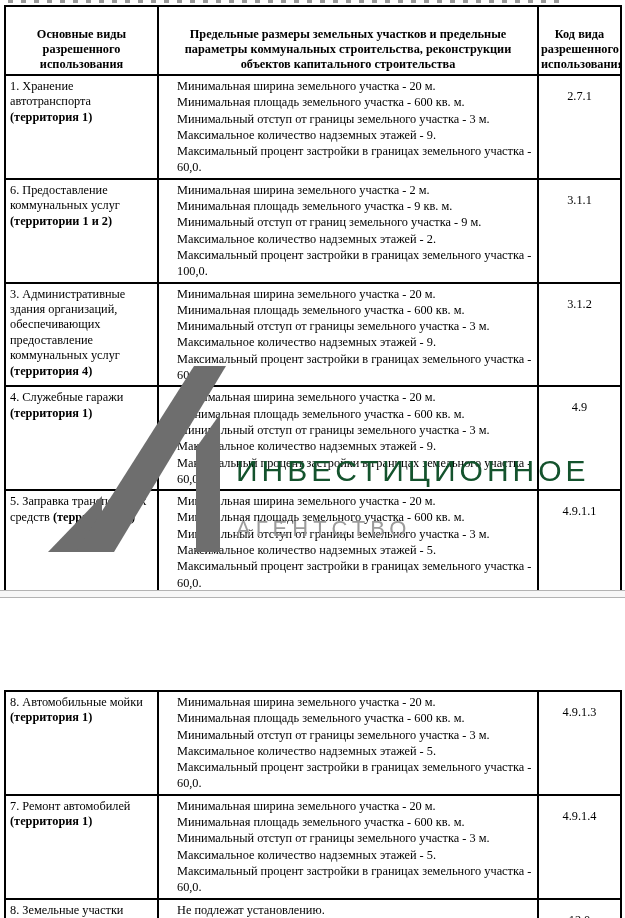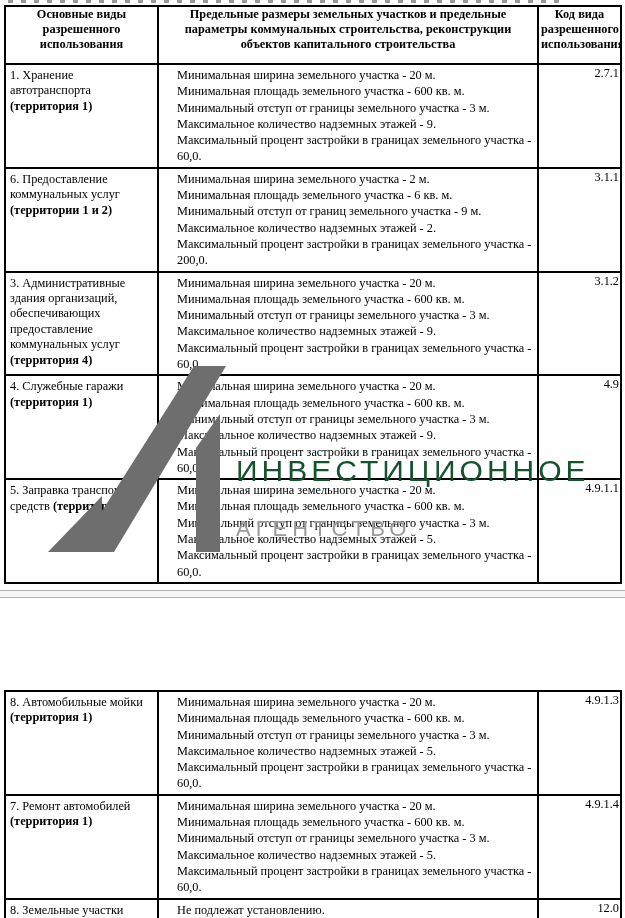--- a/index.html
+++ b/index.html
@@ -23,7 +23,7 @@
   }
   #table1{top:5px;}
   #table2{top:690px;}
-  th.hdr{font-weight:bold;text-align:center;padding:0 2px 2px 2px;line-height:15px;}
+  th.hdr{font-weight:bold;text-align:center;padding:20px 2px 2px 2px;line-height:15px;}
   td.c-name{padding:3px 0 2px 4px;line-height:15.4px;text-align:left;}
   td.c-name b{font-weight:bold;}
   td.c-params{padding:2px 2px 2px 18px;line-height:16.3px;}

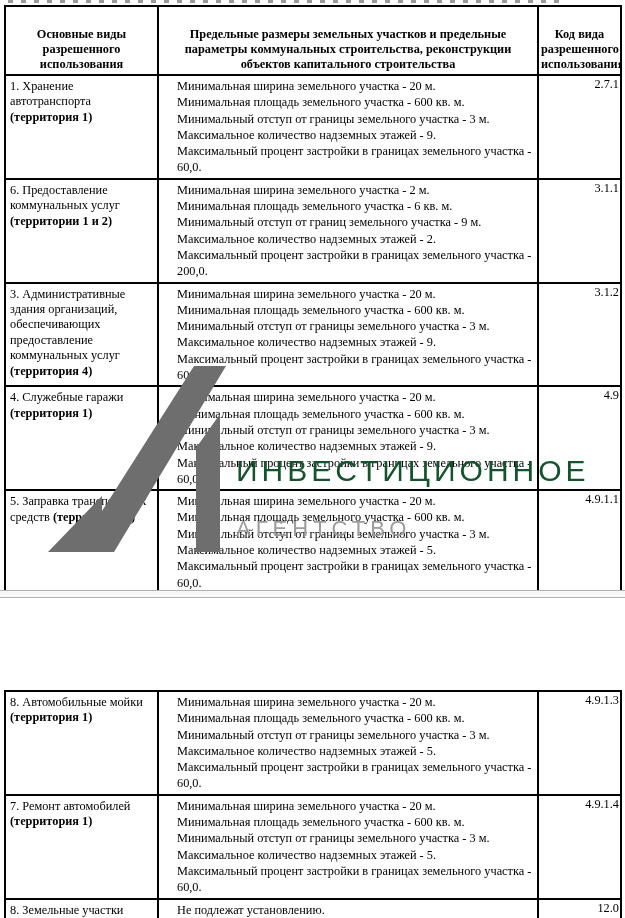--- a/index.html
+++ b/index.html
@@ -27,7 +27,7 @@
   td.c-name{padding:3px 0 2px 4px;line-height:15.4px;text-align:left;}
   td.c-name b{font-weight:bold;}
   td.c-params{padding:2px 2px 2px 18px;line-height:16.3px;}
-  td.c-code{text-align:right;padding-top:1px;}
+  td.c-code{text-align:center;padding-top:13px;}
   .col-name{width:153px;}
   .col-params{width:380px;}
   .col-code{width:83px;}

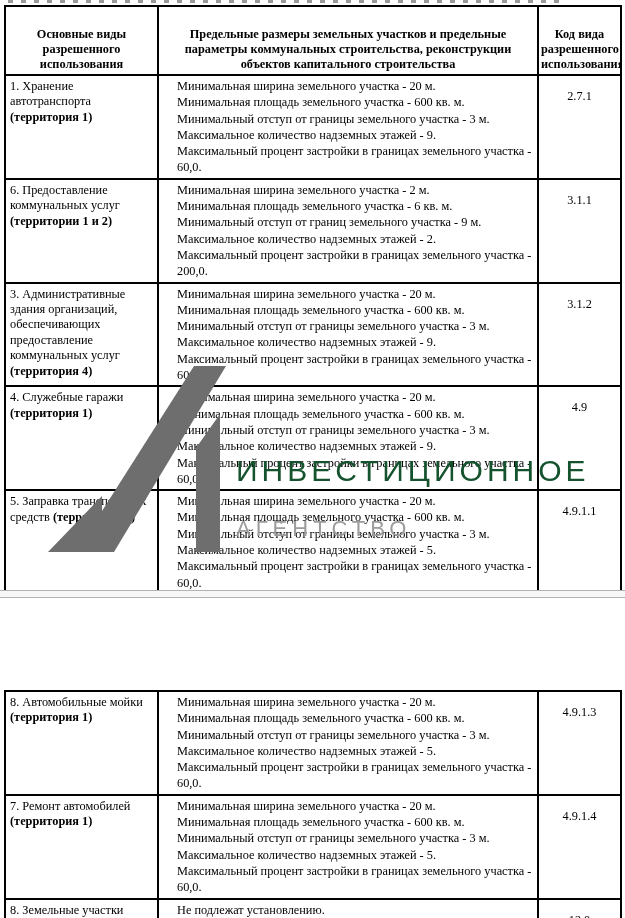--- a/index.html
+++ b/index.html
@@ -81,7 +81,7 @@
       <td class="c-name"><span>6. Предоставление коммунальных услуг</span> <b>(территории 1 и 2)</b></td>
       <td class="c-params">
         <div>Минимальная ширина земельного участка - 2 м.</div>
-        <div>Минимальная площадь земельного участка - 6 кв. м.</div>
+        <div>Минимальная площадь земельного участка - 9 кв. м.</div>
         <div>Минимальный отступ от границ земельного участка - 9 м.</div>
         <div>Максимальное количество надземных этажей - 2.</div>
         <div>Максимальный процент застройки в границах земельного участка - 200,0.</div>

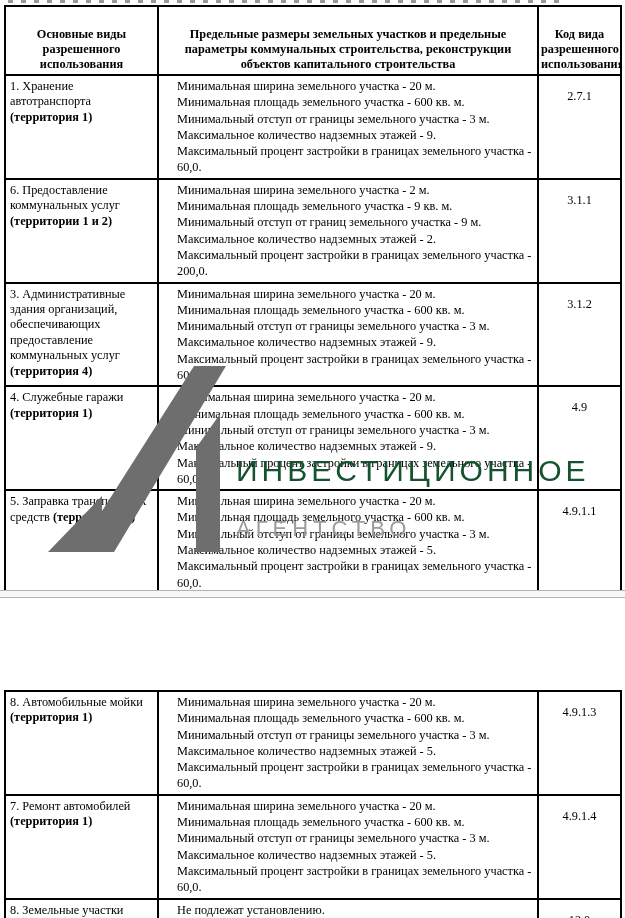--- a/index.html
+++ b/index.html
@@ -84,7 +84,7 @@
         <div>Минимальная площадь земельного участка - 9 кв. м.</div>
         <div>Минимальный отступ от границ земельного участка - 9 м.</div>
         <div>Максимальное количество надземных этажей - 2.</div>
-        <div>Максимальный процент застройки в границах земельного участка - 200,0.</div>
+        <div>Максимальный процент застройки в границах земельного участка - 100,0.</div>
       </td>
       <td class="c-code">3.1.1</td>
     </tr>

